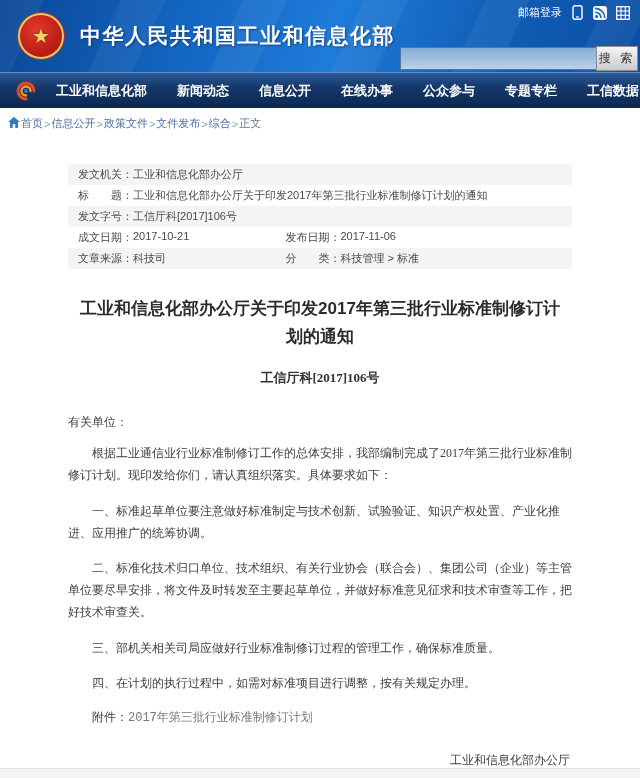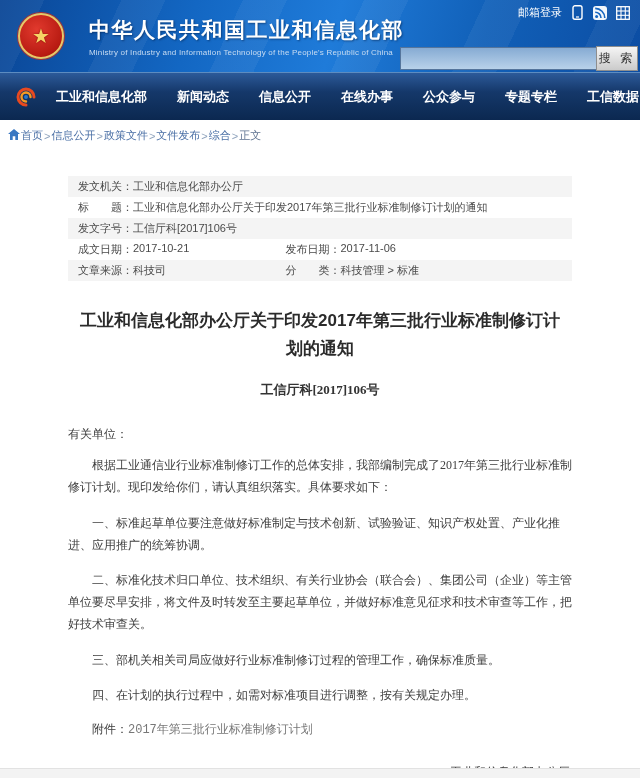--- a/index.html
+++ b/index.html
@@ -37,7 +37,7 @@
     display:flex; align-items:center; justify-content:center;
   }
   .emblem .star { color:#f6d465; font-size:20px; line-height:1; text-shadow:0 0 2px #7a0c06; }
-  .title-block { margin-left:25px; }
+  .title-block { margin-left:16px; }
   .site-title {
     color:#fff; font-size:21px; font-weight:bold; letter-spacing:1.5px;
     text-shadow:1px 1px 2px rgba(0,30,70,0.55);

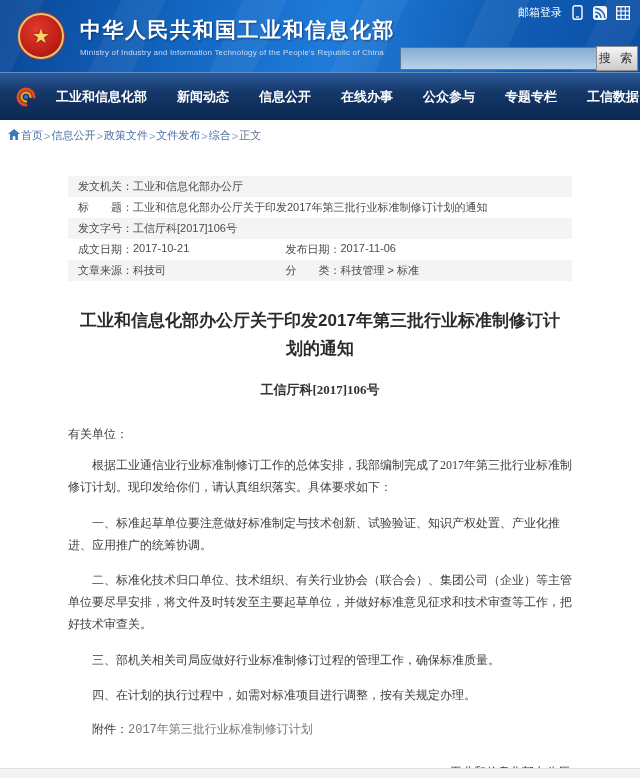--- a/index.html
+++ b/index.html
@@ -152,7 +152,6 @@
       </div>
       <div class="title-block">
         <div class="site-title">中华人民共和国工业和信息化部</div>
-        <div class="site-subtitle">Ministry of Industry and Information Technology of the People's Republic of China</div>
       </div>
     </div>
 

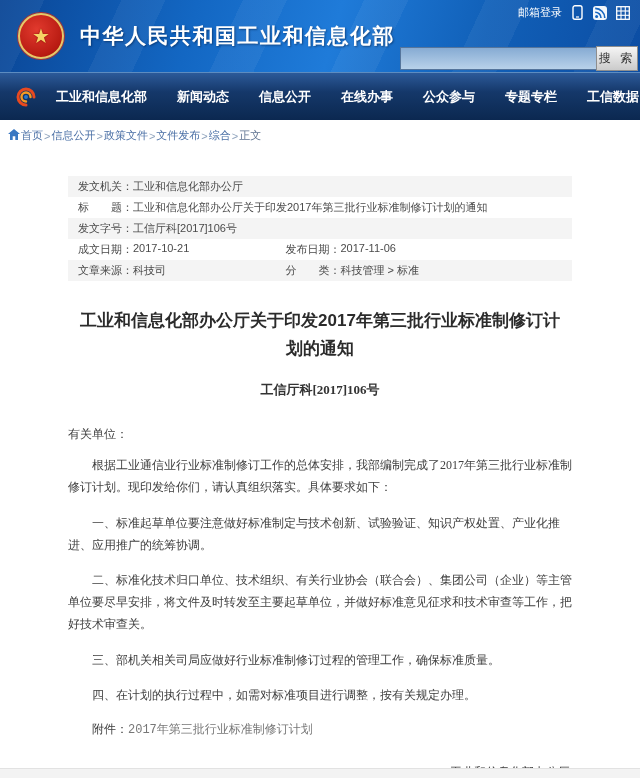--- a/index.html
+++ b/index.html
@@ -58,7 +58,7 @@
 
   
   .main-nav {
-    height:48px; flex:none; display:flex; align-items:center;
+    height:36px; flex:none; display:flex; align-items:center;
     background:linear-gradient(#2c5a99 0%,#15386a 40%,#0b2850 100%);
     border-top:1px solid #5d8cc0;
     padding:0 14px;

